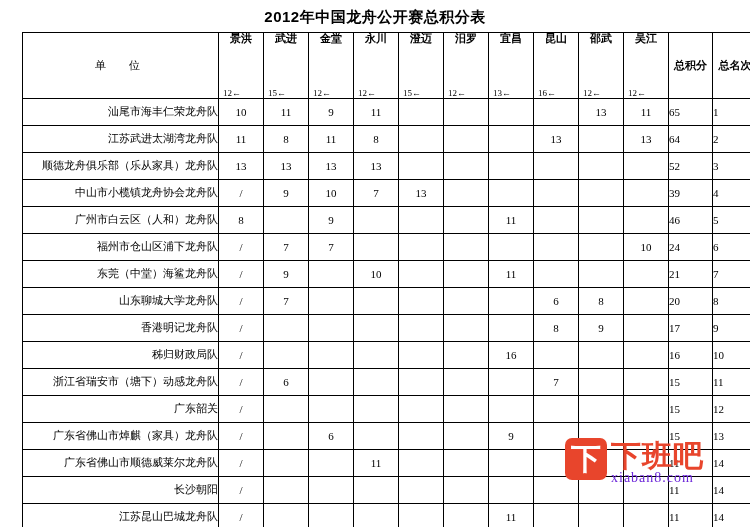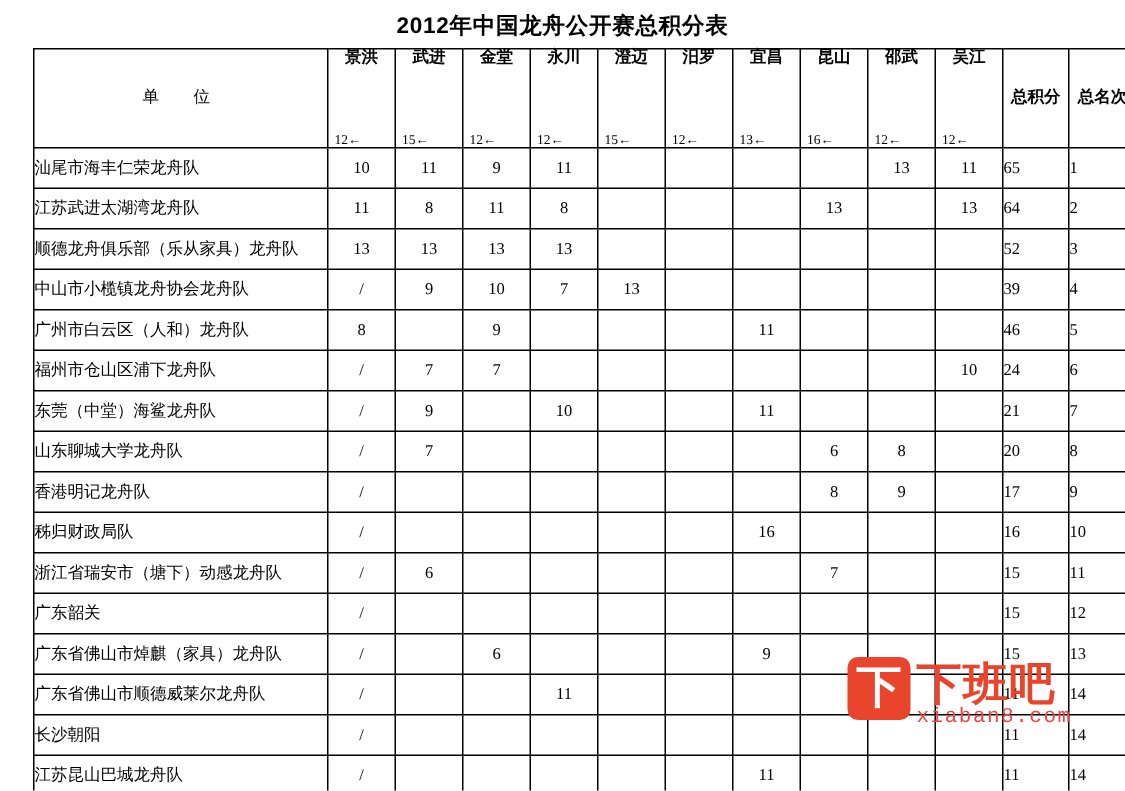--- a/index.html
+++ b/index.html
@@ -76,7 +76,7 @@
     height: 26px;
   }
   td.team {
-    text-align: left;
+    text-align: right;
     padding-left: 8px;
     font-size: 12px;
     white-space: nowrap;

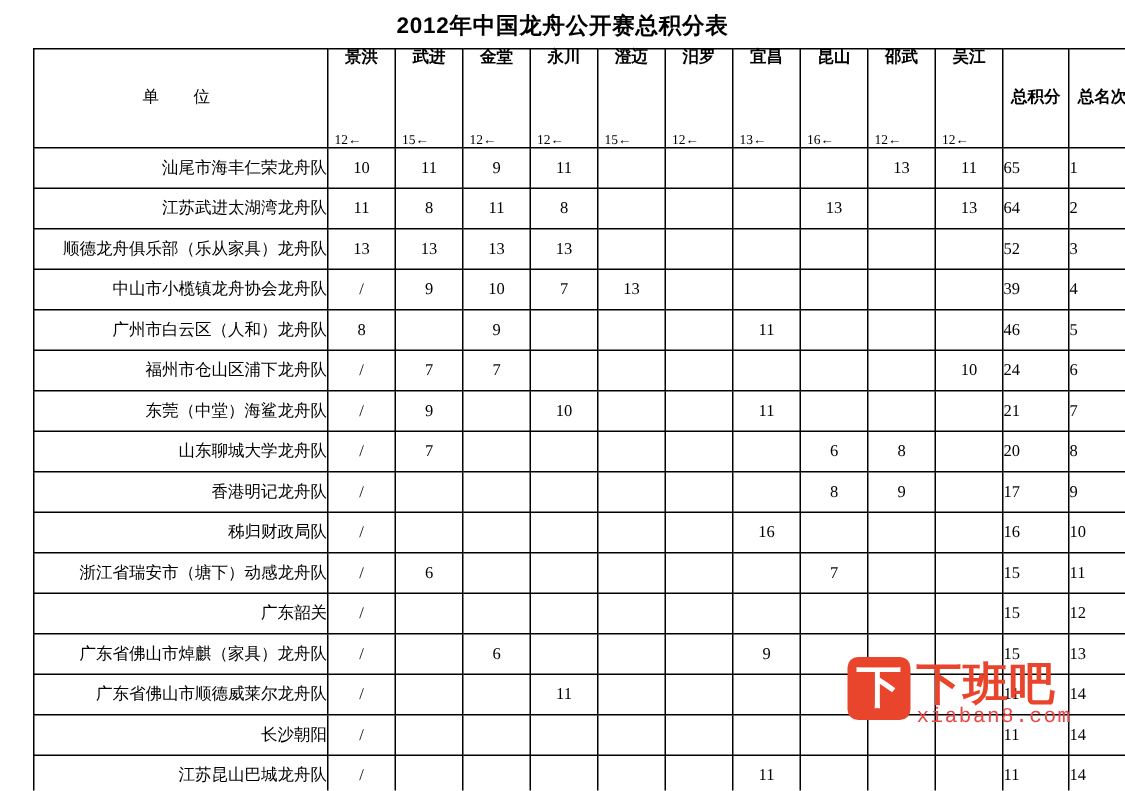--- a/index.html
+++ b/index.html
@@ -134,9 +134,9 @@
     position: absolute;
     left: 46px;
     top: 34px;
-    font-family: Liberation Mono, monospace;
+    font-family: Liberation Serif, serif;
     font-size: 14px;
-    color: #ef4444;
+    color: #6d28d9;
     letter-spacing: 1px;
   }
 </style>

